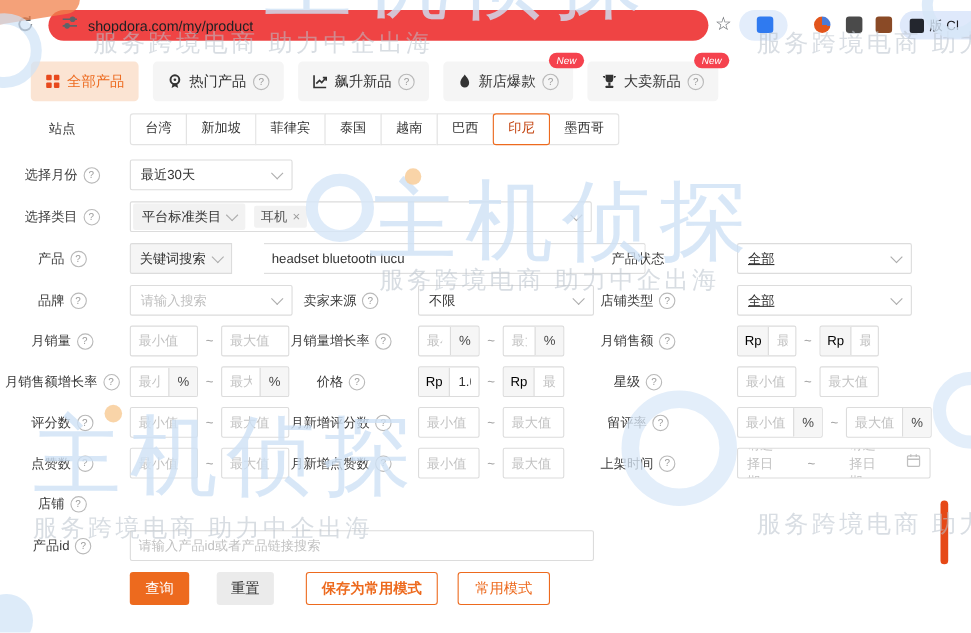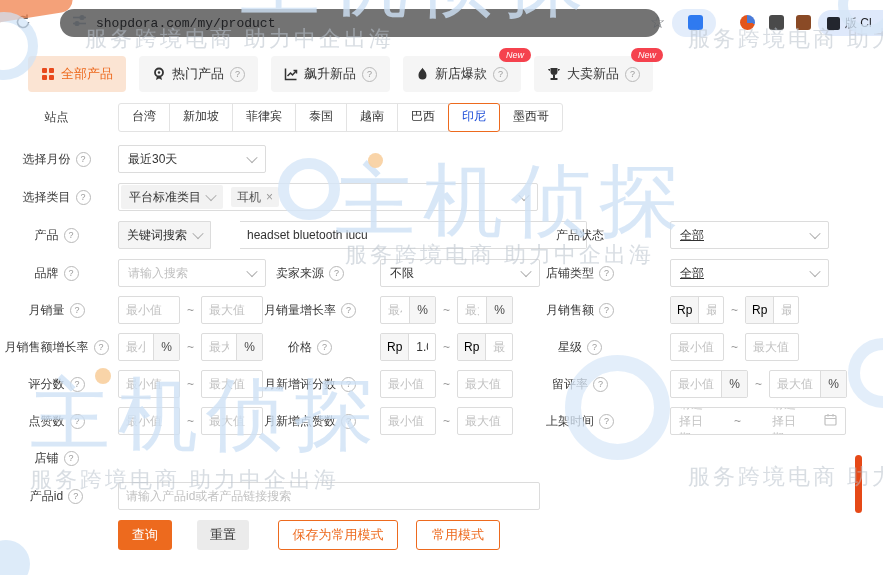--- a/index.html
+++ b/index.html
@@ -8,8 +8,8 @@
   
   .browser-bar{position:absolute;top:0;left:0;width:883px;height:48px;background:#fff;z-index:2;}
   .reload-btn{position:absolute;left:14px;top:13px;width:18px;height:18px;cursor:pointer;}
-  .omnibox{position:absolute;left:60px;top:9px;width:600px;height:28px;background:#737373;
-           border-radius:14px;display:flex;align-items:center;gap:9px;padding:0 12px;box-sizing:border-box;font-family:Liberation Mono, monospace;}
+  .omnibox{position:absolute;left:44px;top:9px;width:600px;height:28px;background:#ef4444;
+           border-radius:14px;display:flex;align-items:center;gap:9px;padding:0 12px;box-sizing:border-box;}
   .omnibox .url{font-size:13px;color:#202124;}
   .star{position:absolute;left:650px;top:12px;font-size:17px;color:#5f6368;}
   .ext-pill{position:absolute;left:672px;top:9px;width:44px;height:28px;background:#e3edfb;border-radius:14px;}

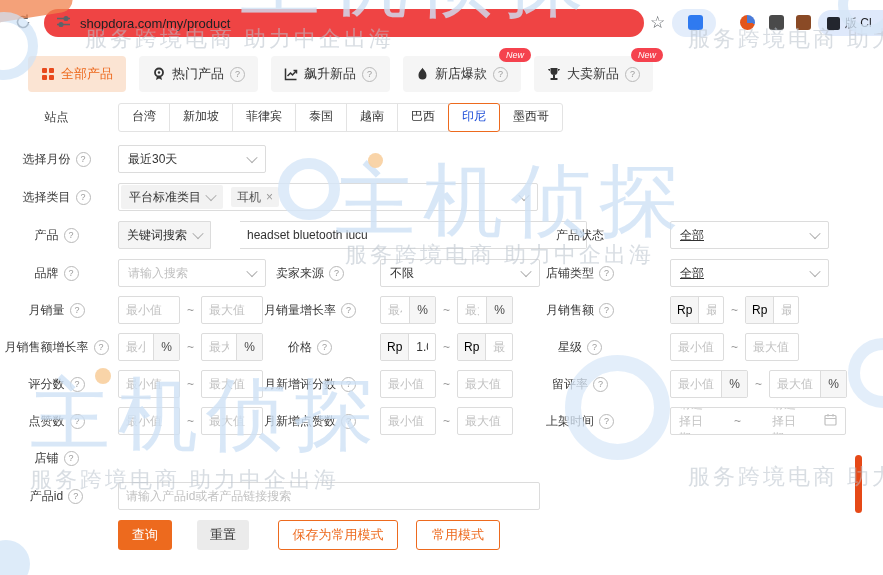--- a/index.html
+++ b/index.html
@@ -69,7 +69,7 @@
             margin-left:-1px;font-size:12px;color:#333;cursor:pointer;position:relative;}
   .site-btn:first-child{border-radius:3px 0 0 3px;margin-left:0;}
   .site-btn:last-child{border-radius:0 3px 3px 0;}
-  .site-btn.selected{border:1px solid #ed6a1e;color:#1d4ed8;border-radius:3px;z-index:2;}
+  .site-btn.selected{border:1px solid #ed6a1e;color:#c2410c;border-radius:3px;z-index:2;}
   
   .abtn{position:absolute;height:30px;border-radius:3px;font-size:13px;display:flex;align-items:center;
         justify-content:center;cursor:pointer;box-sizing:border-box;z-index:2;font-family:inherit;}

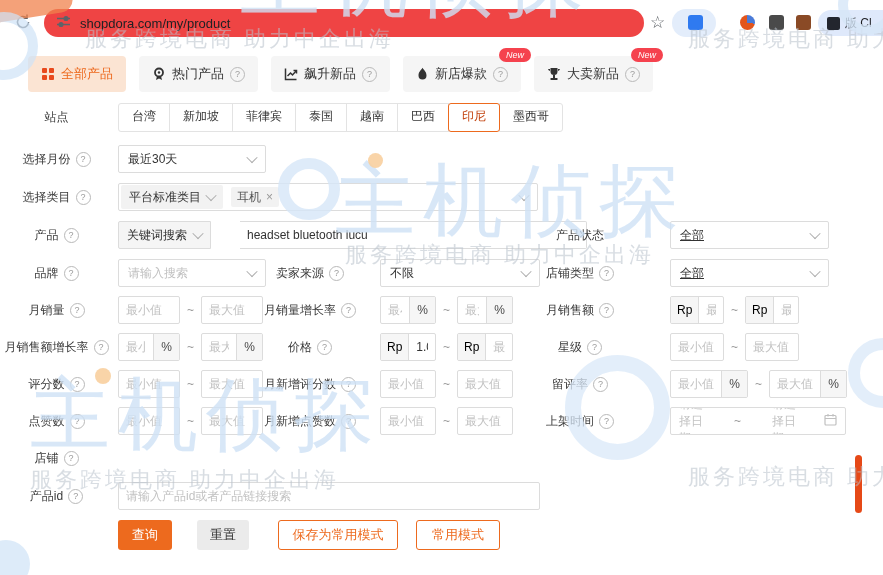--- a/index.html
+++ b/index.html
@@ -75,7 +75,7 @@
         justify-content:center;cursor:pointer;box-sizing:border-box;z-index:2;font-family:inherit;}
   .btn-primary{left:118px;top:520px;width:54px;background:#ed6a1e;color:#fff;border:none;font-family:Liberation Serif, serif;}
   .btn-reset{left:197px;top:520px;width:52px;background:#ebebeb;color:#333;border:none;}
-  .btn-out1{left:278px;top:520px;width:120px;background:#fff;border:1px solid #ed6a1e;color:#ed6a1e;}
+  .btn-out1{left:278px;top:520px;width:120px;background:#fff;border:1px solid #ed6a1e;color:#ed6a1e;font-weight:bold;}
   .btn-out2{left:416px;top:520px;width:84px;background:#fff;border:1px solid #ed6a1e;color:#ed6a1e;}
   
   .wm{position:absolute;z-index:30;pointer-events:none;}

